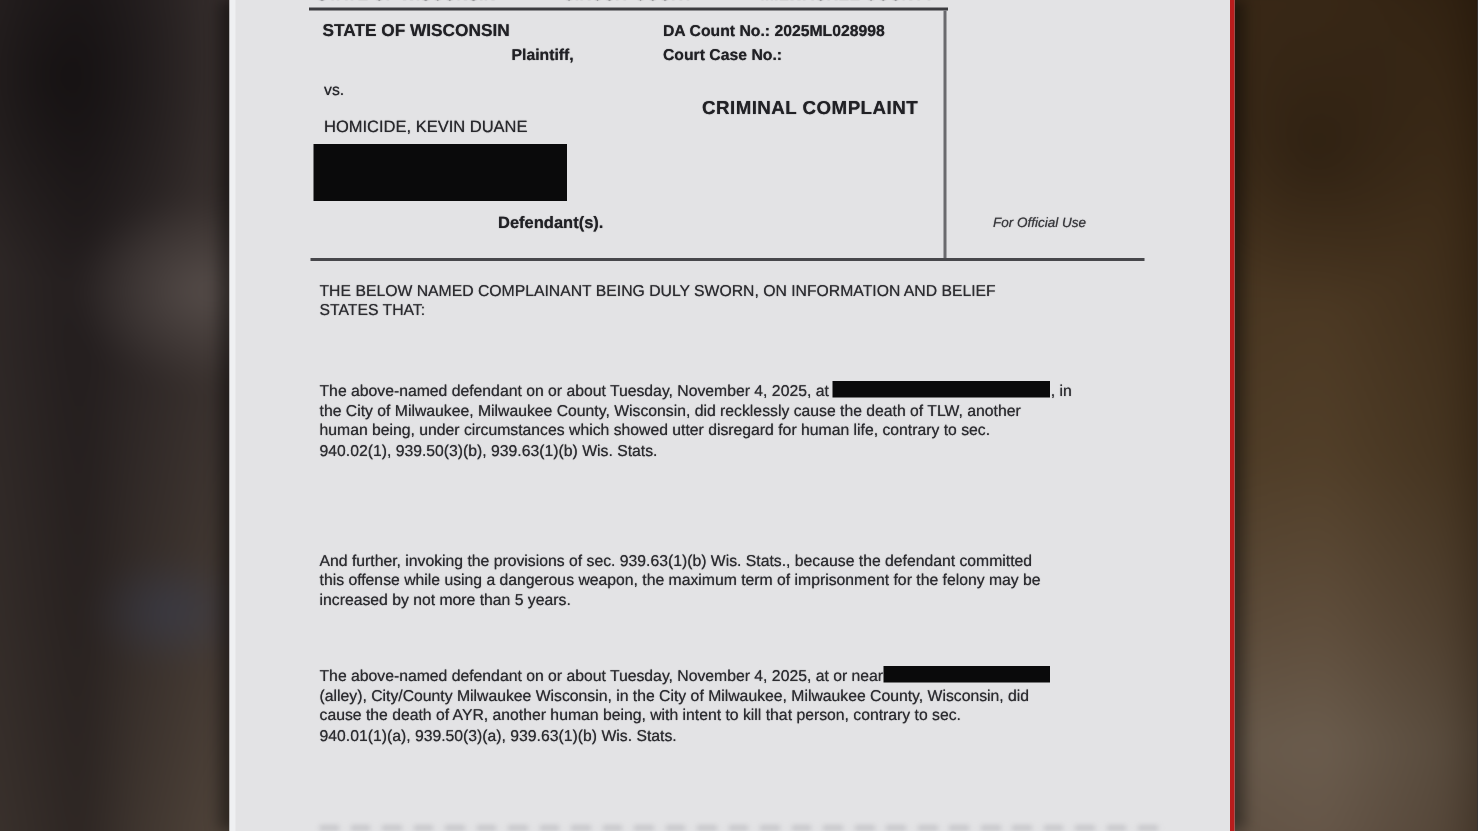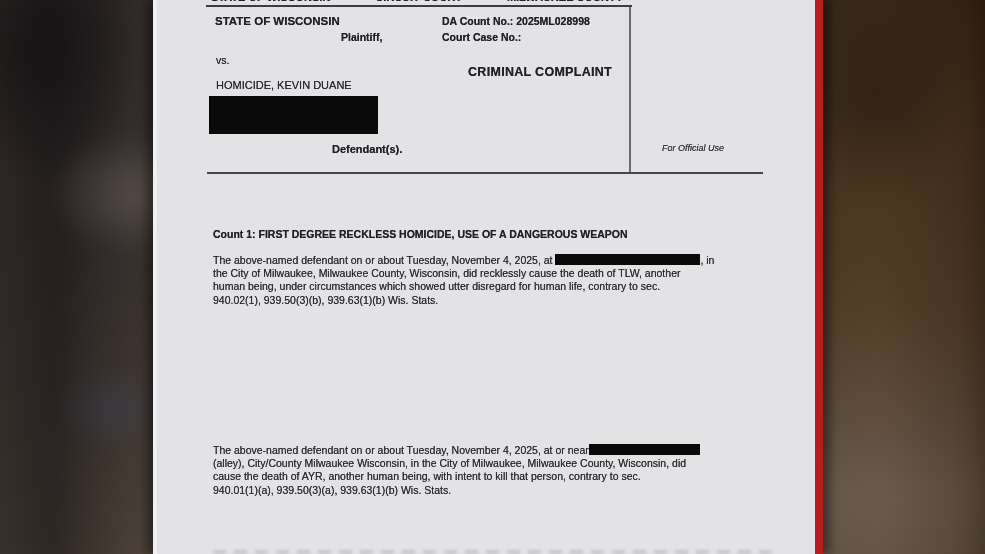--- a/index.html
+++ b/index.html
@@ -29,7 +29,7 @@
   
   .document{position:absolute;left:153px;top:0;width:670px;height:554px;
             background:#e3e3e5;color:#2c2c30;
-            border-left:4px solid #eff0f2;border-right:8px solid #b91c1c;
+            border-left:4px solid #eff0f2;border-right:3px solid #b91c1c;
             box-sizing:border-box;
             box-shadow:-7px 0 9px rgba(0,0,0,.4), 7px 0 9px rgba(0,0,0,.4);}
   .document *{position:absolute;}

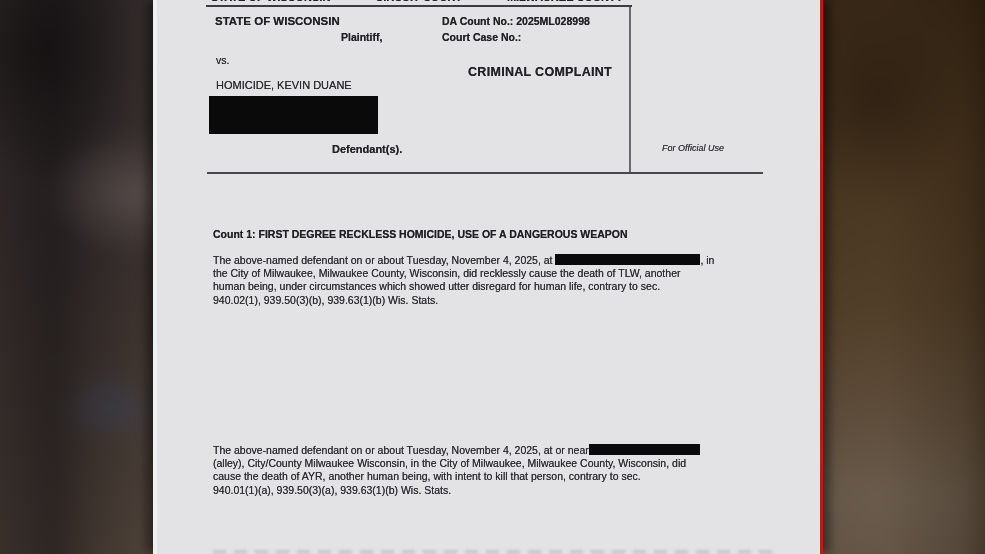--- a/index.html
+++ b/index.html
@@ -118,6 +118,8 @@
     <div class="v-divider"></div>
     <div class="h-rule"></div>
 
+    <div class="para intro">THE BELOW NAMED COMPLAINANT BEING DULY SWORN, ON INFORMATION AND BELIEF
+STATES THAT:</div>
 
     <div class="para heading c1-head">Count 1: FIRST DEGREE RECKLESS HOMICIDE, USE OF A DANGEROUS WEAPON</div>
 

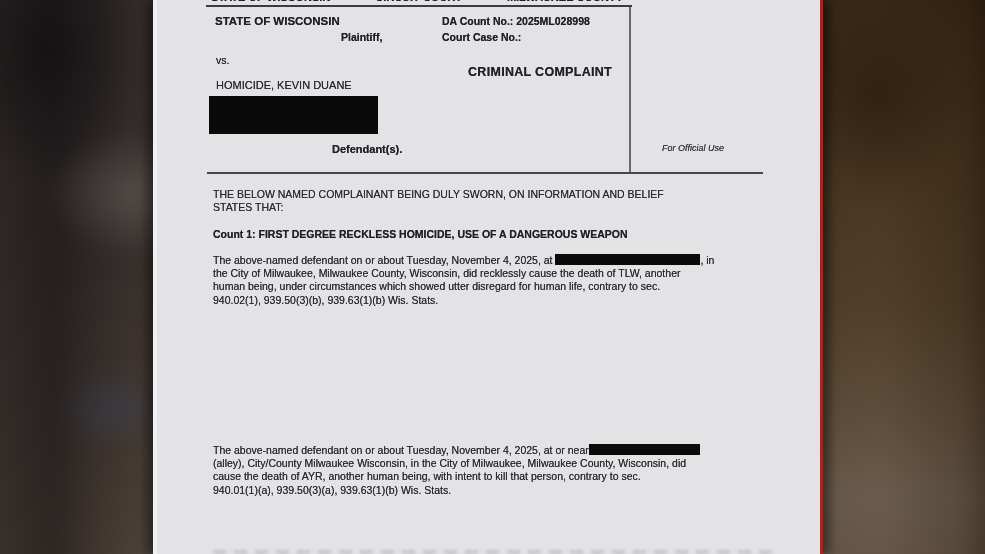--- a/index.html
+++ b/index.html
@@ -121,7 +121,6 @@
     <div class="para intro">THE BELOW NAMED COMPLAINANT BEING DULY SWORN, ON INFORMATION AND BELIEF
 STATES THAT:</div>
 
-    <div class="para heading c1-head">Count 1: FIRST DEGREE RECKLESS HOMICIDE, USE OF A DANGEROUS WEAPON</div>
 
     <div class="para c1-p1"><span>The above-named defendant on or about Tuesday, November 4, 2025, at </span><span class="redact-inline r-c1"></span><span>, in
 the City of Milwaukee, Milwaukee County, Wisconsin, did recklessly cause the death of TLW, another

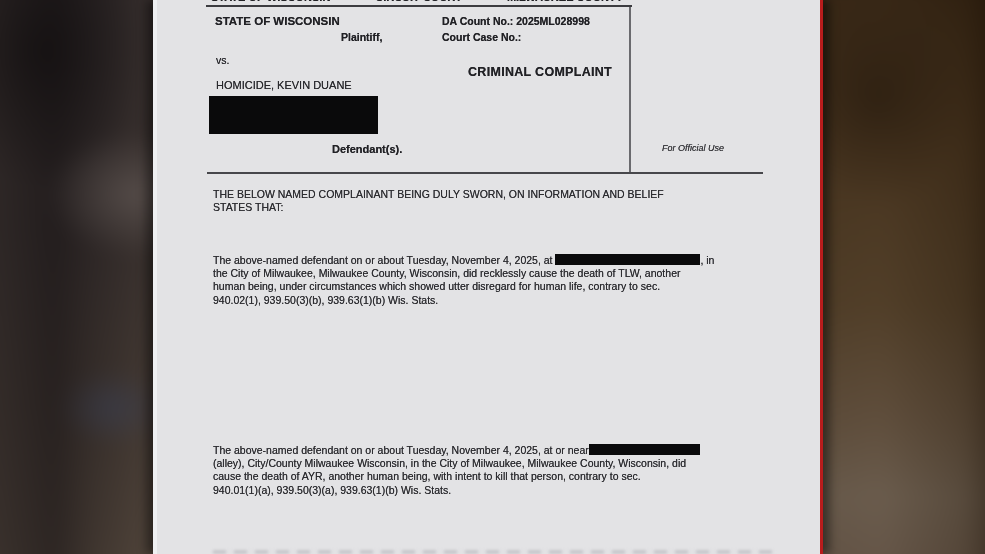--- a/index.html
+++ b/index.html
@@ -127,6 +127,9 @@
 human being, under circumstances which showed utter disregard for human life, contrary to sec.
 940.02(1), 939.50(3)(b), 939.63(1)(b) Wis. Stats.</span></div>
 
+    <div class="para c1-p3">And further, invoking the provisions of sec. 939.63(1)(b) Wis. Stats., because the defendant committed
+this offense while using a dangerous weapon, the maximum term of imprisonment for the felony may be
+increased by not more than 5 years.</div>
 
 
     <div class="para c2-p1"><span>The above-named defendant on or about Tuesday, November 4, 2025, at or near</span><span class="redact-inline r-c2"></span><span>

